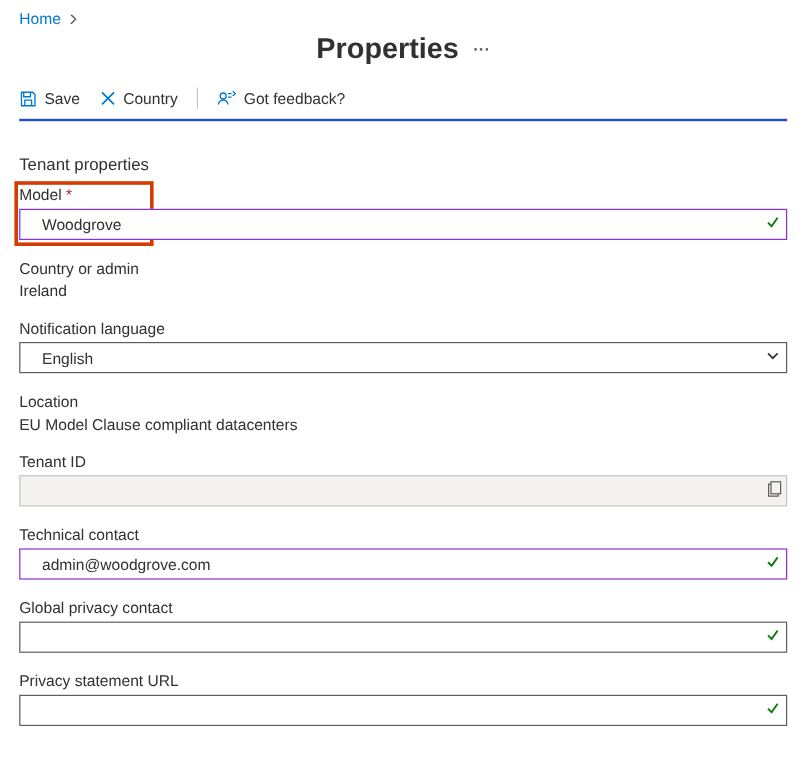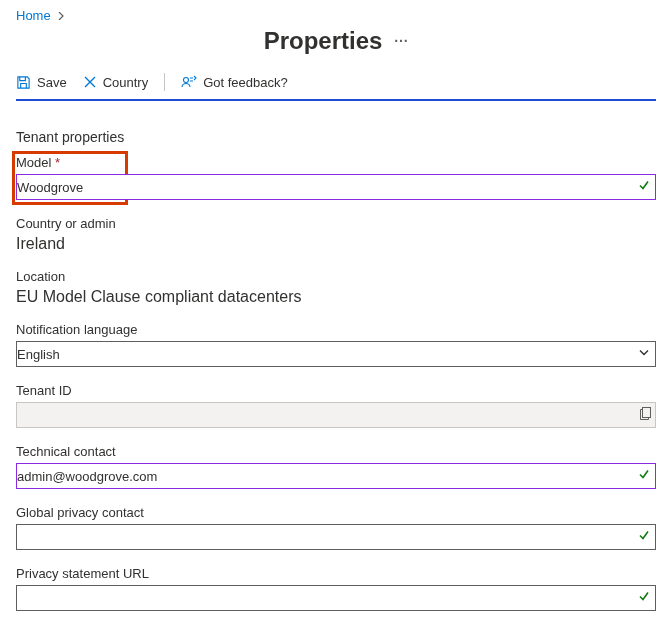--- a/index.html
+++ b/index.html
@@ -33,7 +33,7 @@
     height: 26px;
     border: 1px solid #605e5c;
     font-size: 13px;
-    padding: 0 28px 0 0;
+    padding: 0 28px 0 18px;
     background: #fff;
     color: #323130;
     position: relative;

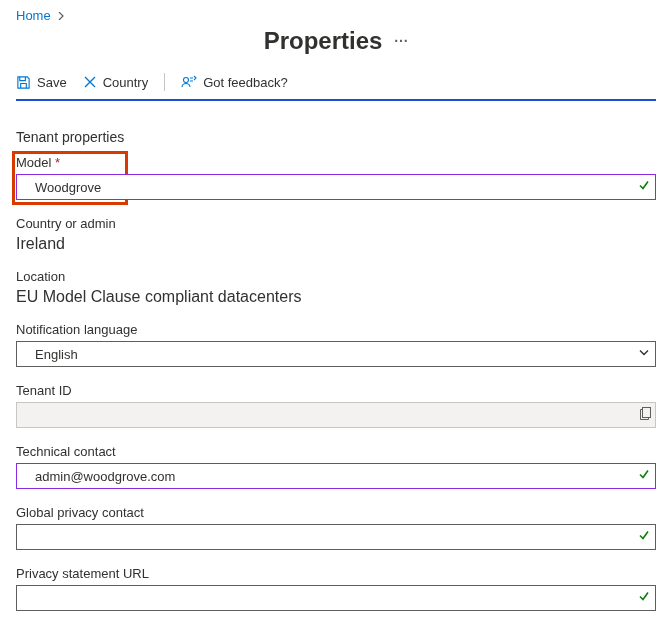--- a/index.html
+++ b/index.html
@@ -56,7 +56,7 @@
     background: #f3f2f1; border: 1px solid #c8c6c4; color: #605e5c;
     width: 100%; height: 26px; padding: 0 28px 0 6px; font-size: 13px;
   }
-  .static-value { font-size: 16px; color: #323130; }
+  .static-value { font-size: 13px; color: #323130; }
   .highlight-box {
     position: absolute;
     border: 3px solid #d83b01;

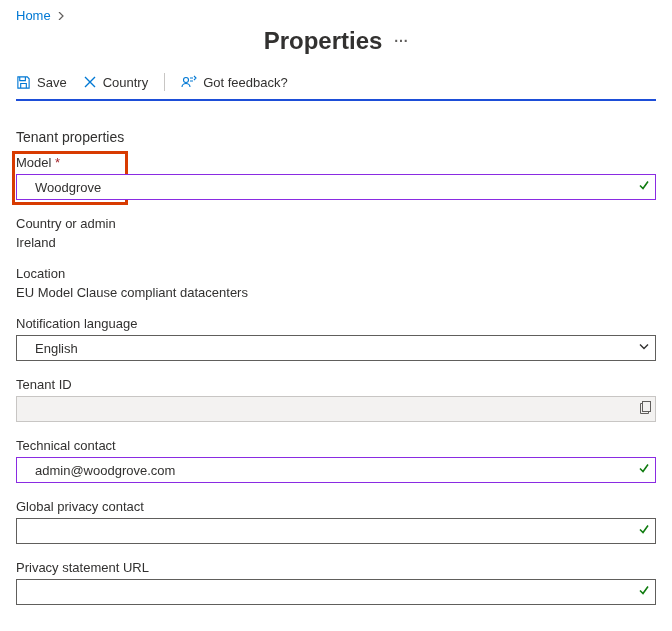--- a/index.html
+++ b/index.html
@@ -133,20 +133,20 @@
   </div>
 
   <div class="field-group">
+    <label class="field-label">Notification language</label>
+    <div class="input-wrap">
+      <input class="text-input" readonly="" value="English" style="">
+      <span class="chev-down">
+        <svg width="12" height="12" viewBox="0 0 12 12">
+            <path d="M2 4l4 4 4-4" stroke="currentColor" fill="none" stroke-width="1.4"></path>
+          </svg>
+      </span>
+    </div>
+  </div>
+
+  <div class="field-group">
     <label class="field-label">Location</label>
     <div class="static-value">EU Model Clause compliant datacenters</div>
-  </div>
-
-  <div class="field-group">
-    <label class="field-label">Notification language</label>
-    <div class="input-wrap">
-      <input class="text-input" readonly="" value="English" style="">
-      <span class="chev-down">
-        <svg width="12" height="12" viewBox="0 0 12 12">
-            <path d="M2 4l4 4 4-4" stroke="currentColor" fill="none" stroke-width="1.4"></path>
-          </svg>
-      </span>
-    </div>
   </div>
 
   <div class="field-group">

